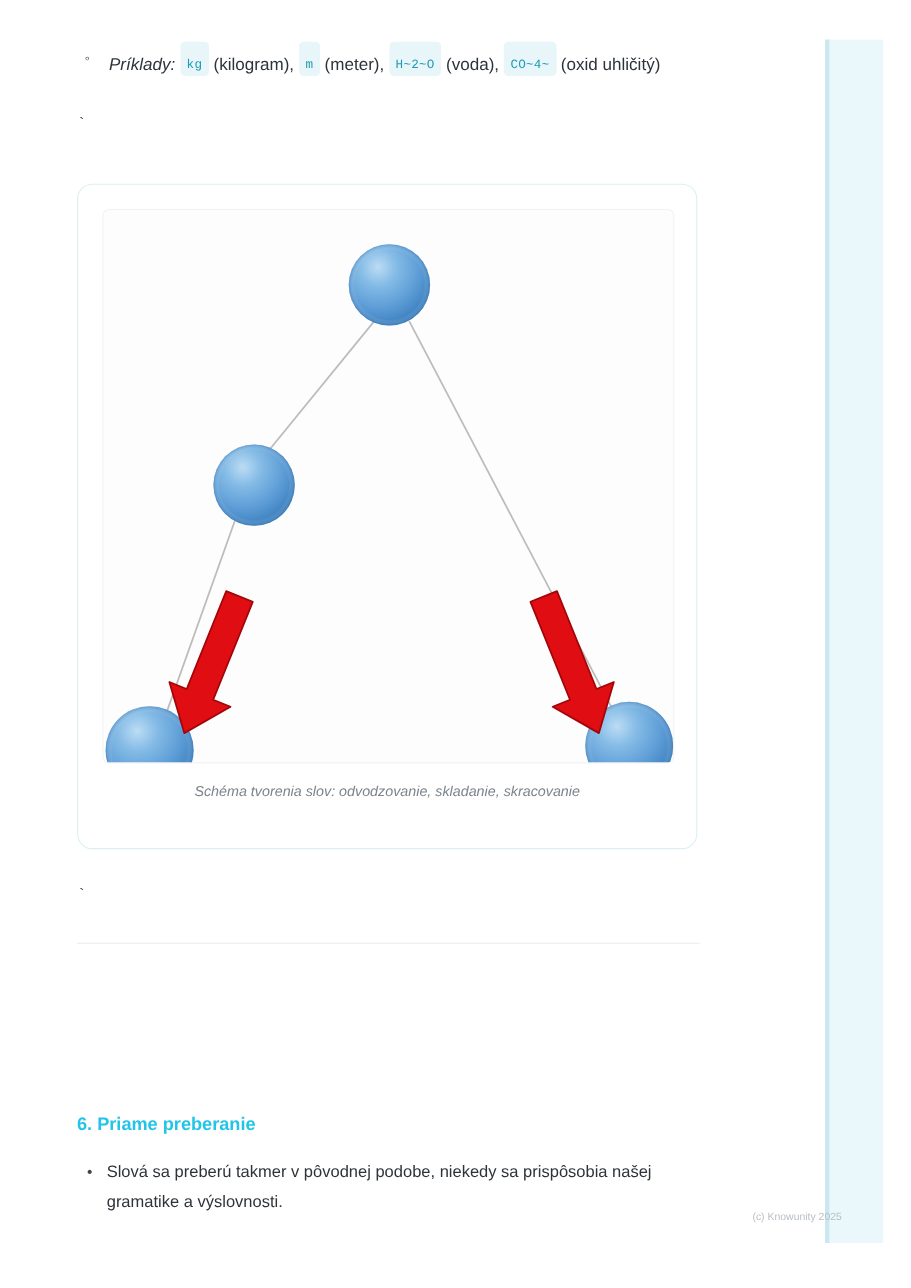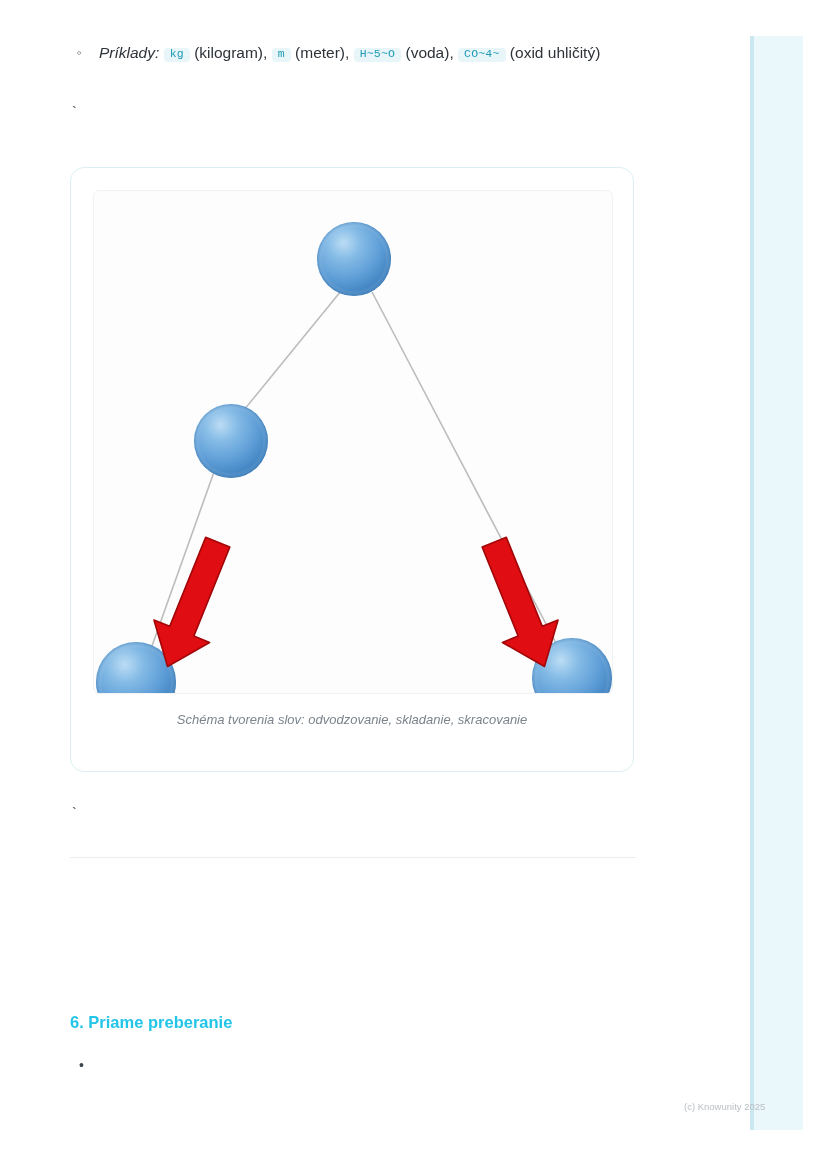--- a/index.html
+++ b/index.html
@@ -76,7 +76,7 @@
     color: #1f9bb5;
     background: #e8f6f9;
     border-radius: 4px;
-    padding: 0 6px 3px 6px;
+    padding: 16px 6px 3px 6px;
     line-height: 1;
     vertical-align: 1.5px;
     letter-spacing: .2px;

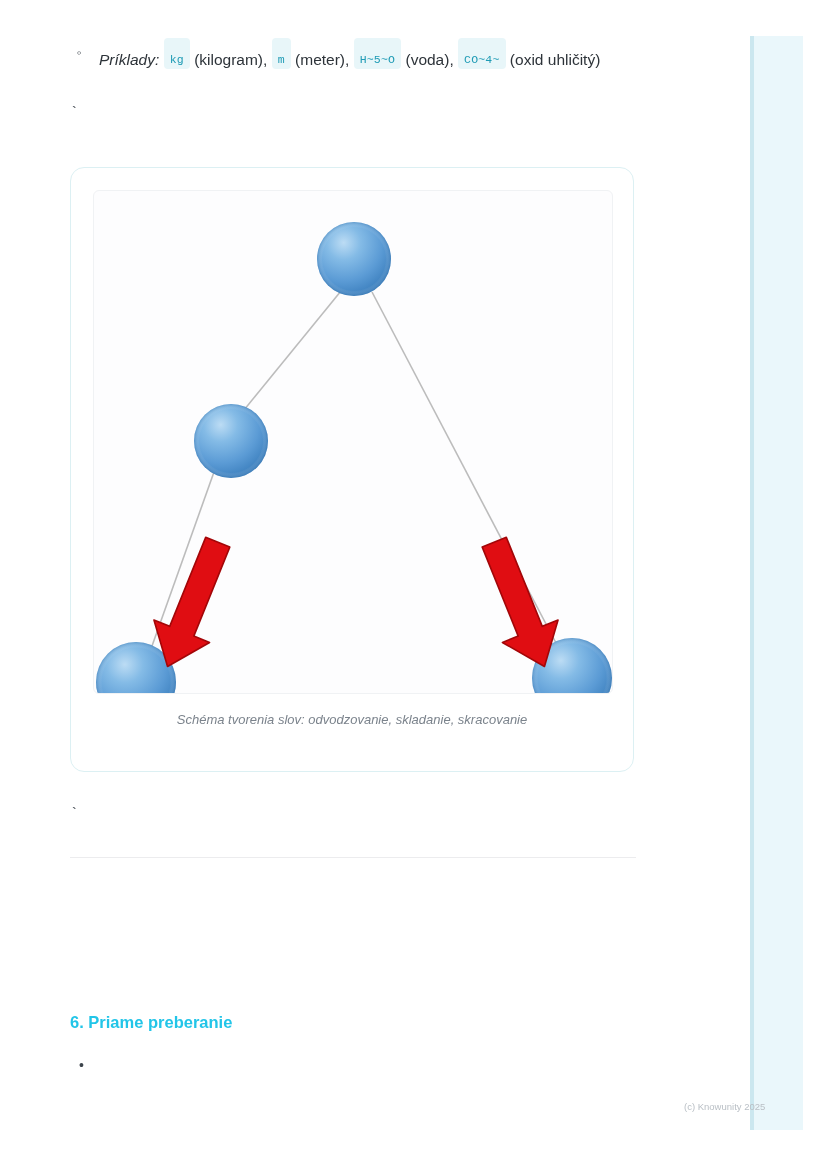--- a/index.html
+++ b/index.html
@@ -220,7 +220,7 @@
       <span>(kilogram),</span>
       <code class="chip">m</code>
       <span>(meter),</span>
-      <code class="chip">H~5~O</code>
+      <code class="chip">H~2~O</code>
       <span>(voda),</span>
       <code class="chip">CO~4~</code>
       <span>(oxid uhličitý)</span>

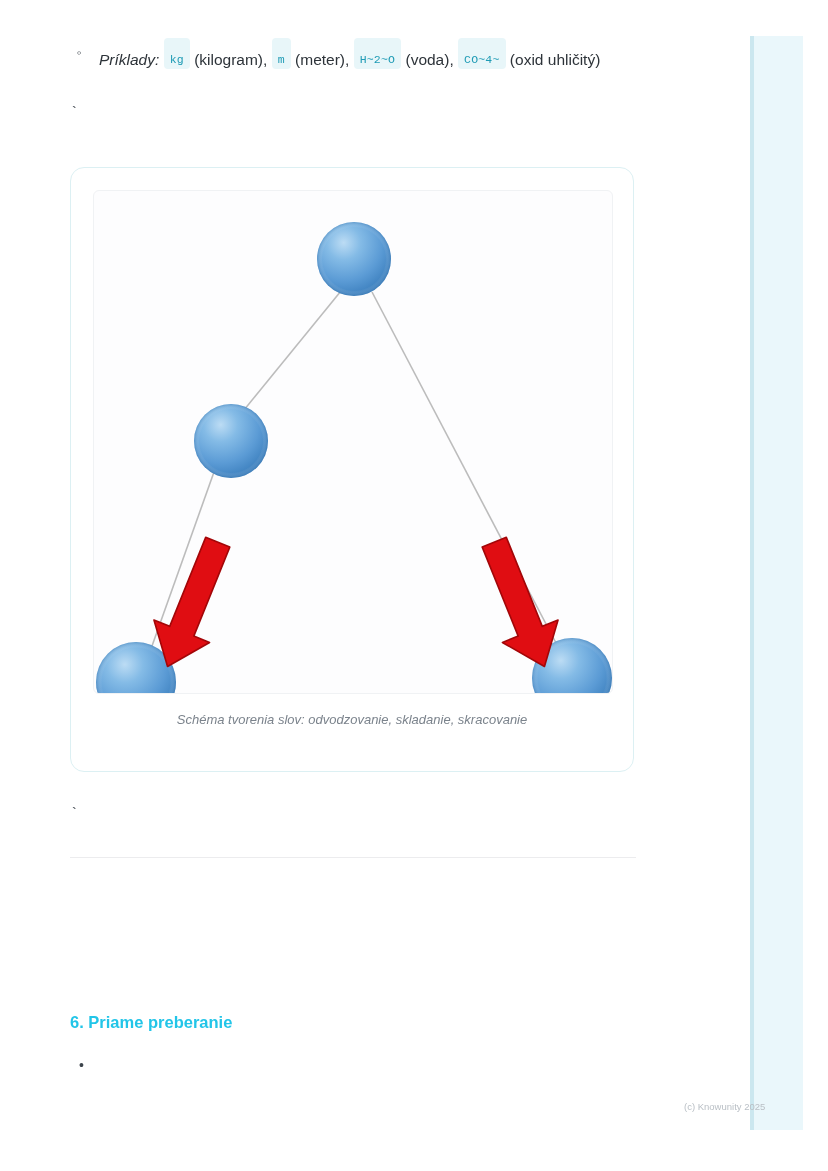--- a/index.html
+++ b/index.html
@@ -288,6 +288,7 @@
   <div class="bullet-list">
     <div class="bullet-item">
       <span class="dot">•</span>
+      <span>Slová sa preberú takmer v pôvodnej podobe, niekedy sa prispôsobia našej gramatike a výslovnosti.</span>
     </div>
   </div>
 

